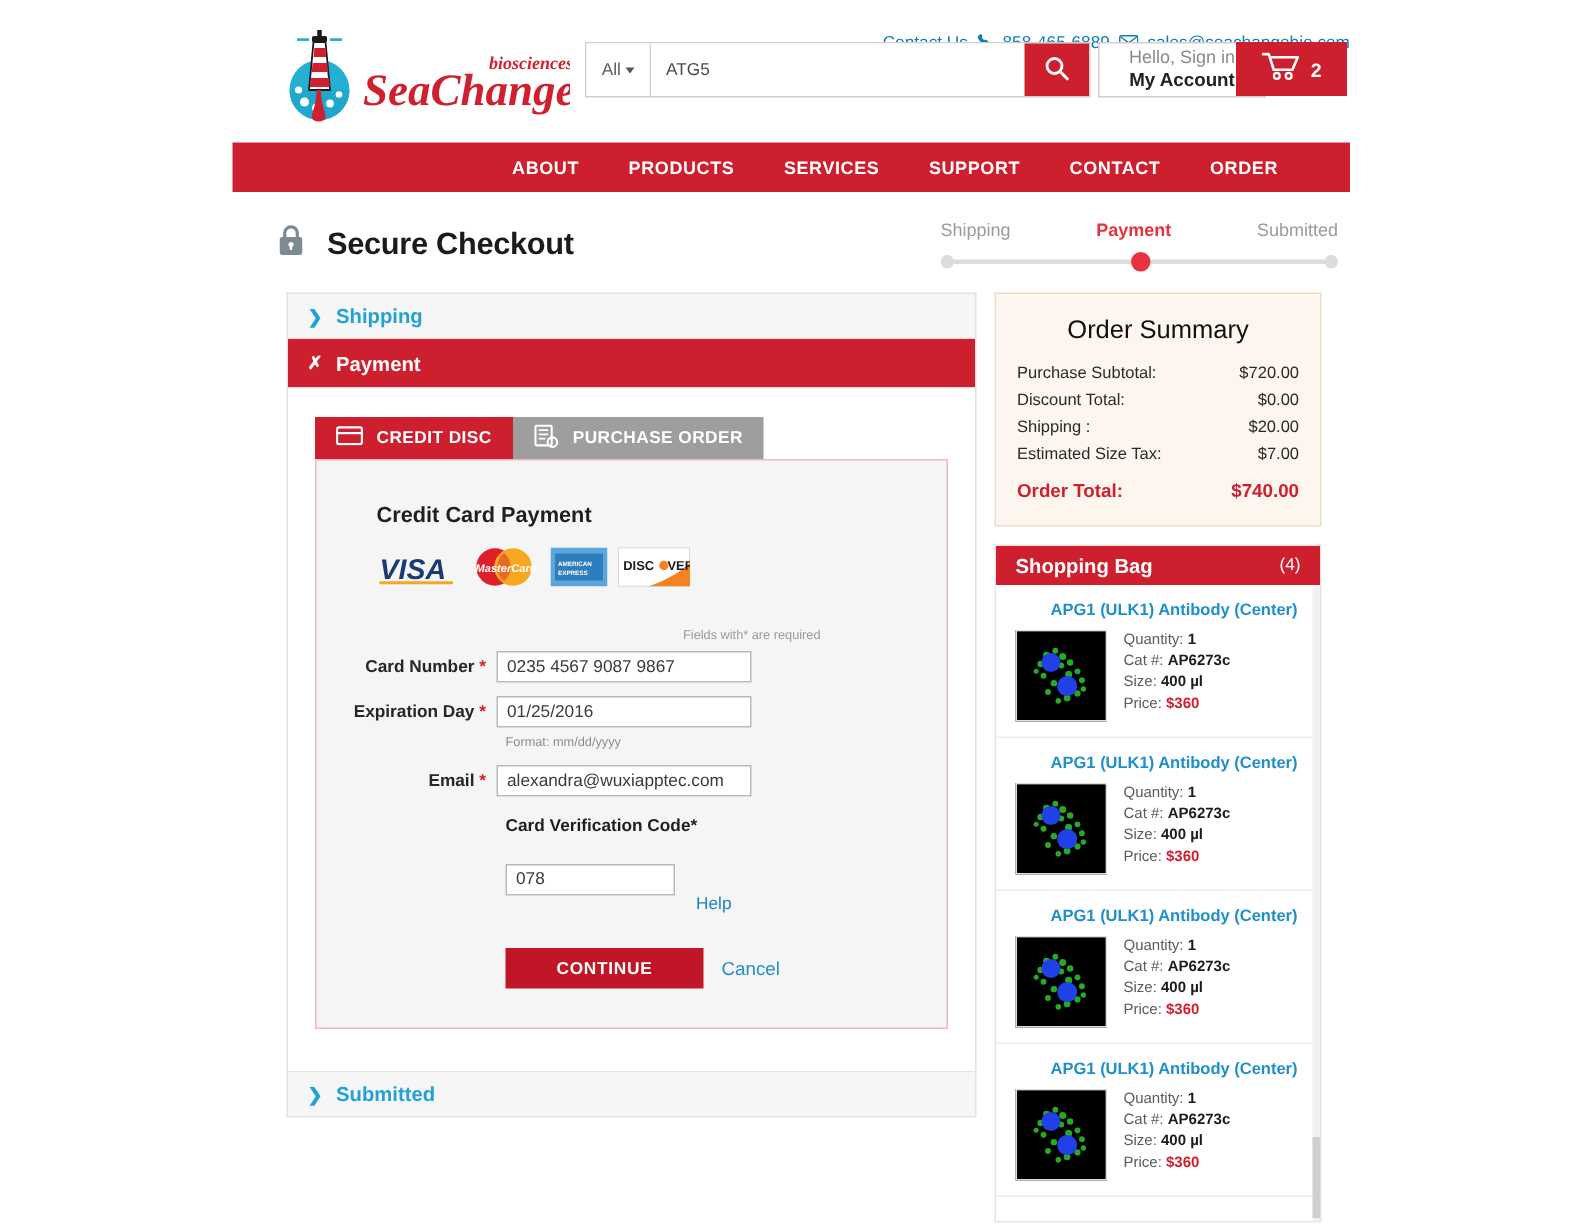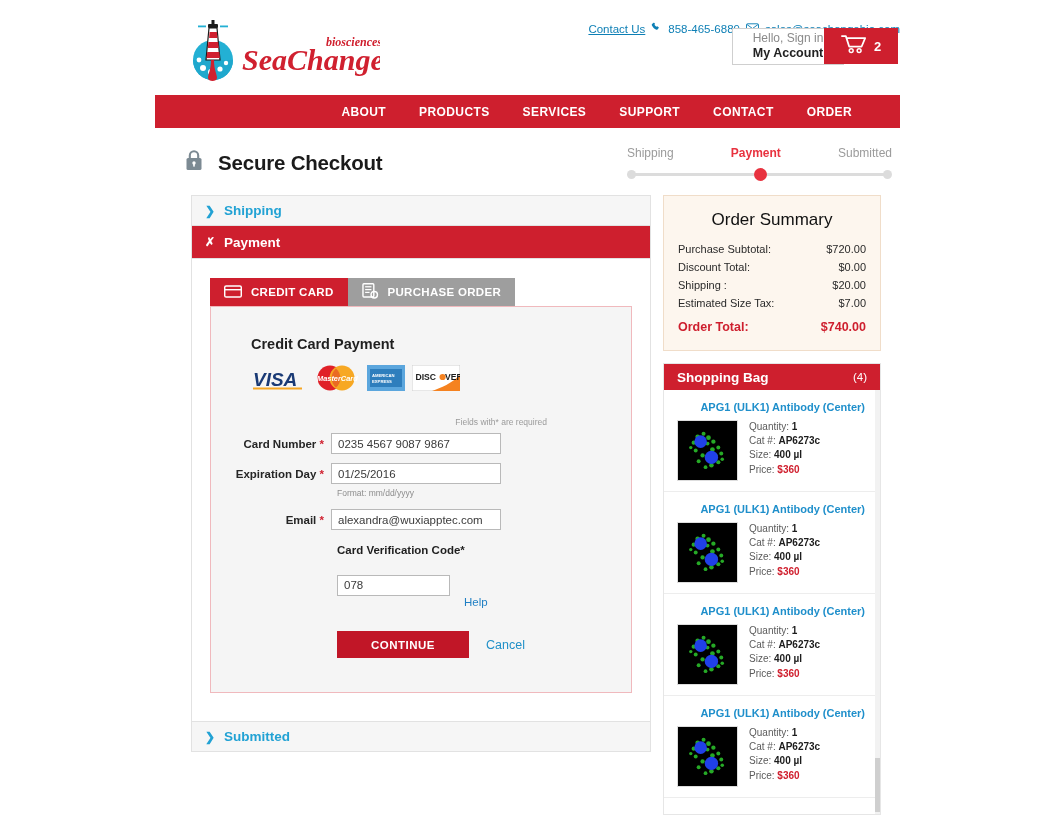--- a/index.html
+++ b/index.html
@@ -164,6 +164,21 @@
     </svg>
   </div>
 
+  <div class="searchwrap">
+    <div class="searchcat">
+      <span>All</span>
+      <span class="caret"></span>
+    </div>
+    <input class="searchinput" type="text" value="ATG5" style="">
+    <button class="searchbtn">
+      <span>
+        <svg width="17" height="17" viewBox="0 0 18 18">
+              <circle cx="7.4" cy="7.4" r="5.3" fill="none" stroke="#fff" stroke-width="2"></circle>
+              <line x1="11.4" y1="11.4" x2="16.4" y2="16.4" stroke="#fff" stroke-width="2.2" stroke-linecap="round"></line>
+            </svg>
+      </span>
+    </button>
+  </div>
 
   <div class="account">
     <span class="hello">Hello, Sign in</span>

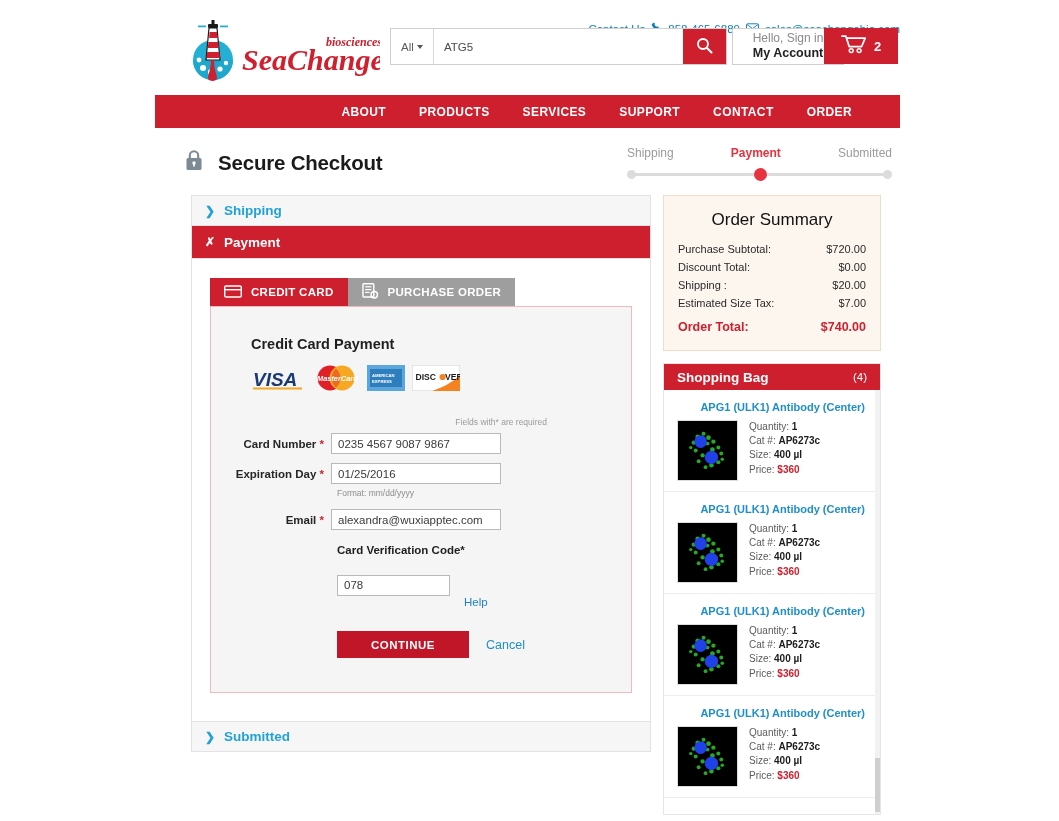--- a/index.html
+++ b/index.html
@@ -256,7 +256,7 @@
                     <line x1="1" y1="5" x2="19" y2="5" stroke="#fff" stroke-width="1.6"></line>
                   </svg>
             </span>
-            <span>CREDIT CARD</span>
+            <span>CREDIT DISC</span>
           </div>
           <div class="tab inactive">
             <span>

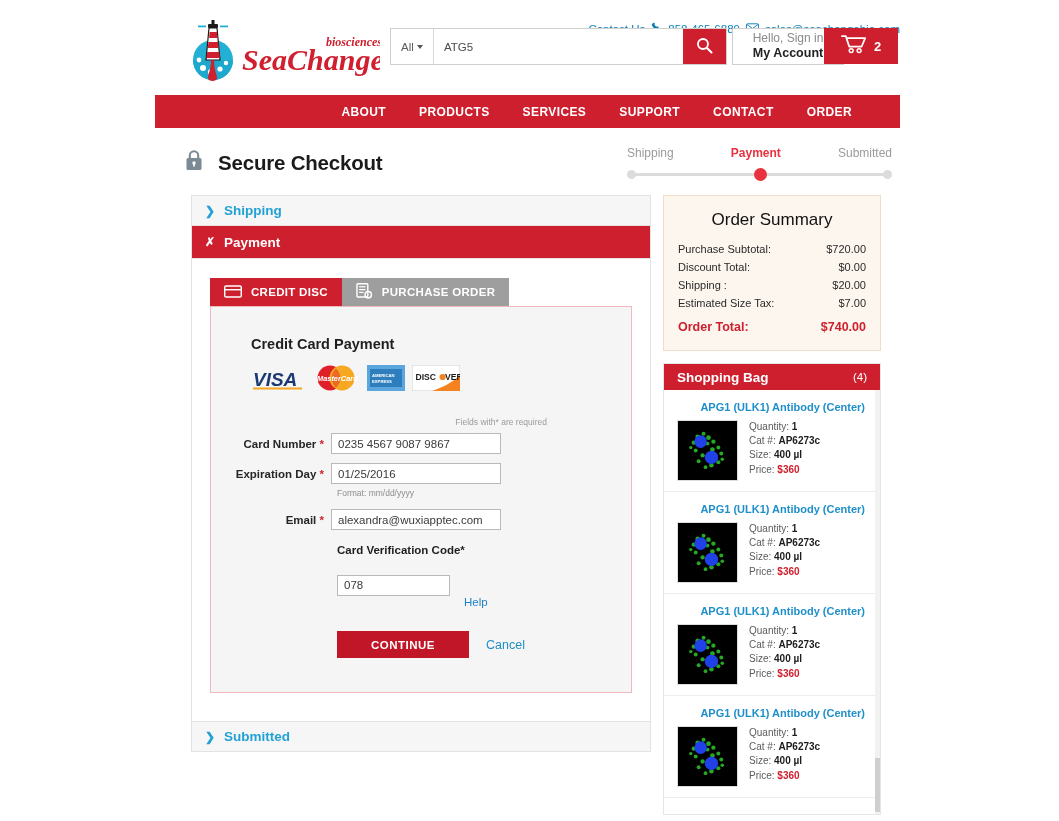--- a/index.html
+++ b/index.html
@@ -88,7 +88,7 @@
   .cvvrow{display:flex;align-items:center;gap:14px;margin-left:126px;}
   .cvvinput{width:113px;height:21px;border:1px solid #b9b9b9;background:#fff;font-size:11.5px;color:#3a3a3a;padding:0 6px;box-sizing:border-box;outline:none;font-family:"Liberation Sans",sans-serif;}
   .help{font-size:11.5px;color:#1f7fc4;cursor:pointer;margin-top:34px;}
-  .btnrow{display:flex;align-items:center;gap:17px;margin:23px 0 8px 126px;}
+  .btnrow{display:flex;align-items:center;gap:12px;margin:23px 0 0 126px;}
   .continue{width:132px;height:27px;background:#c11627;color:#fff;border:0;font-size:11.5px;font-weight:bold;letter-spacing:.5px;cursor:pointer;font-family:"Liberation Sans",sans-serif;}
   .cancel{font-size:12.5px;color:#2090c8;cursor:pointer;}
 

